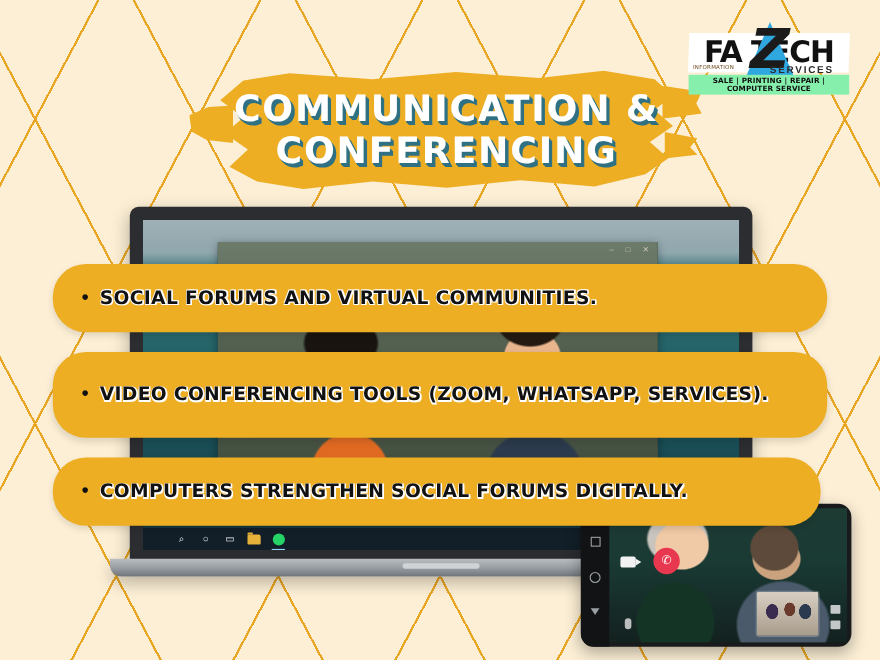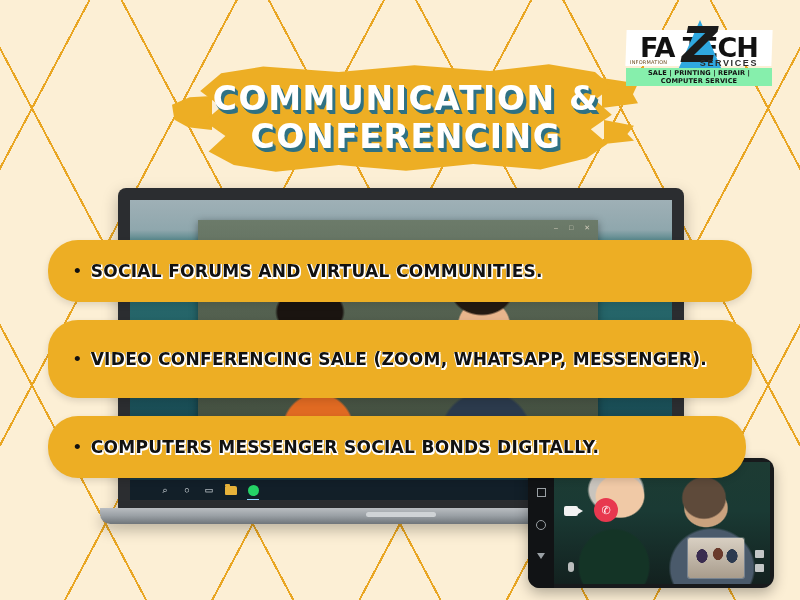--- a/index.html
+++ b/index.html
@@ -589,7 +589,7 @@
   <div class="bullet bullet-2">
     <div class="bullet-inner">
       <span class="dot">•</span>
-      <span class="bullet-text">VIDEO CONFERENCING SALE (ZOOM, WHATSAPP, MESSENGER).</span>
+      <span class="bullet-text">VIDEO CONFERENCING TOOLS (ZOOM, WHATSAPP, SERVICES).</span>
     </div>
   </div>
 

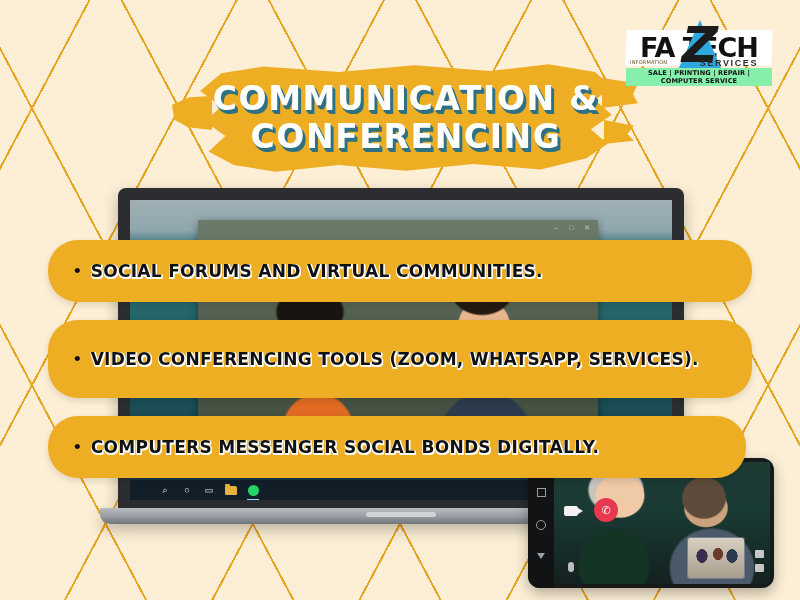--- a/index.html
+++ b/index.html
@@ -596,7 +596,7 @@
   <div class="bullet bullet-3">
     <div class="bullet-inner">
       <span class="dot">•</span>
-      <span class="bullet-text">COMPUTERS MESSENGER SOCIAL BONDS DIGITALLY.</span>
+      <span class="bullet-text">COMPUTERS STRENGTHEN SOCIAL FORUMS DIGITALLY.</span>
     </div>
   </div>
 

